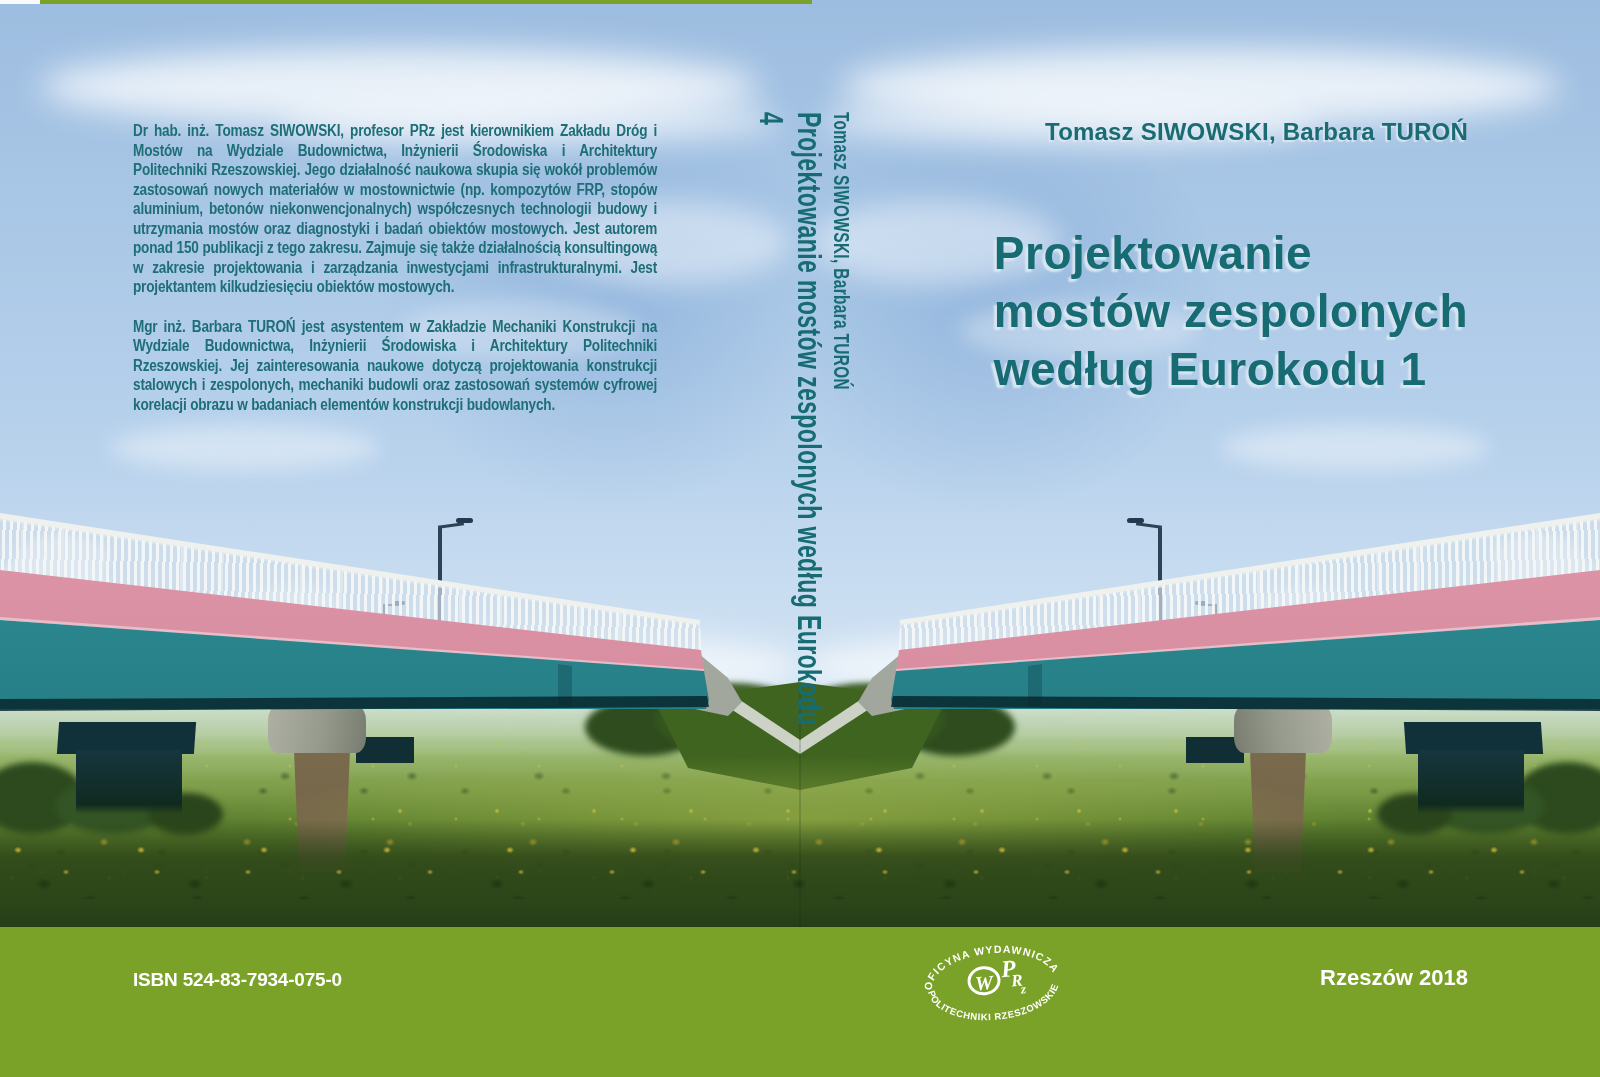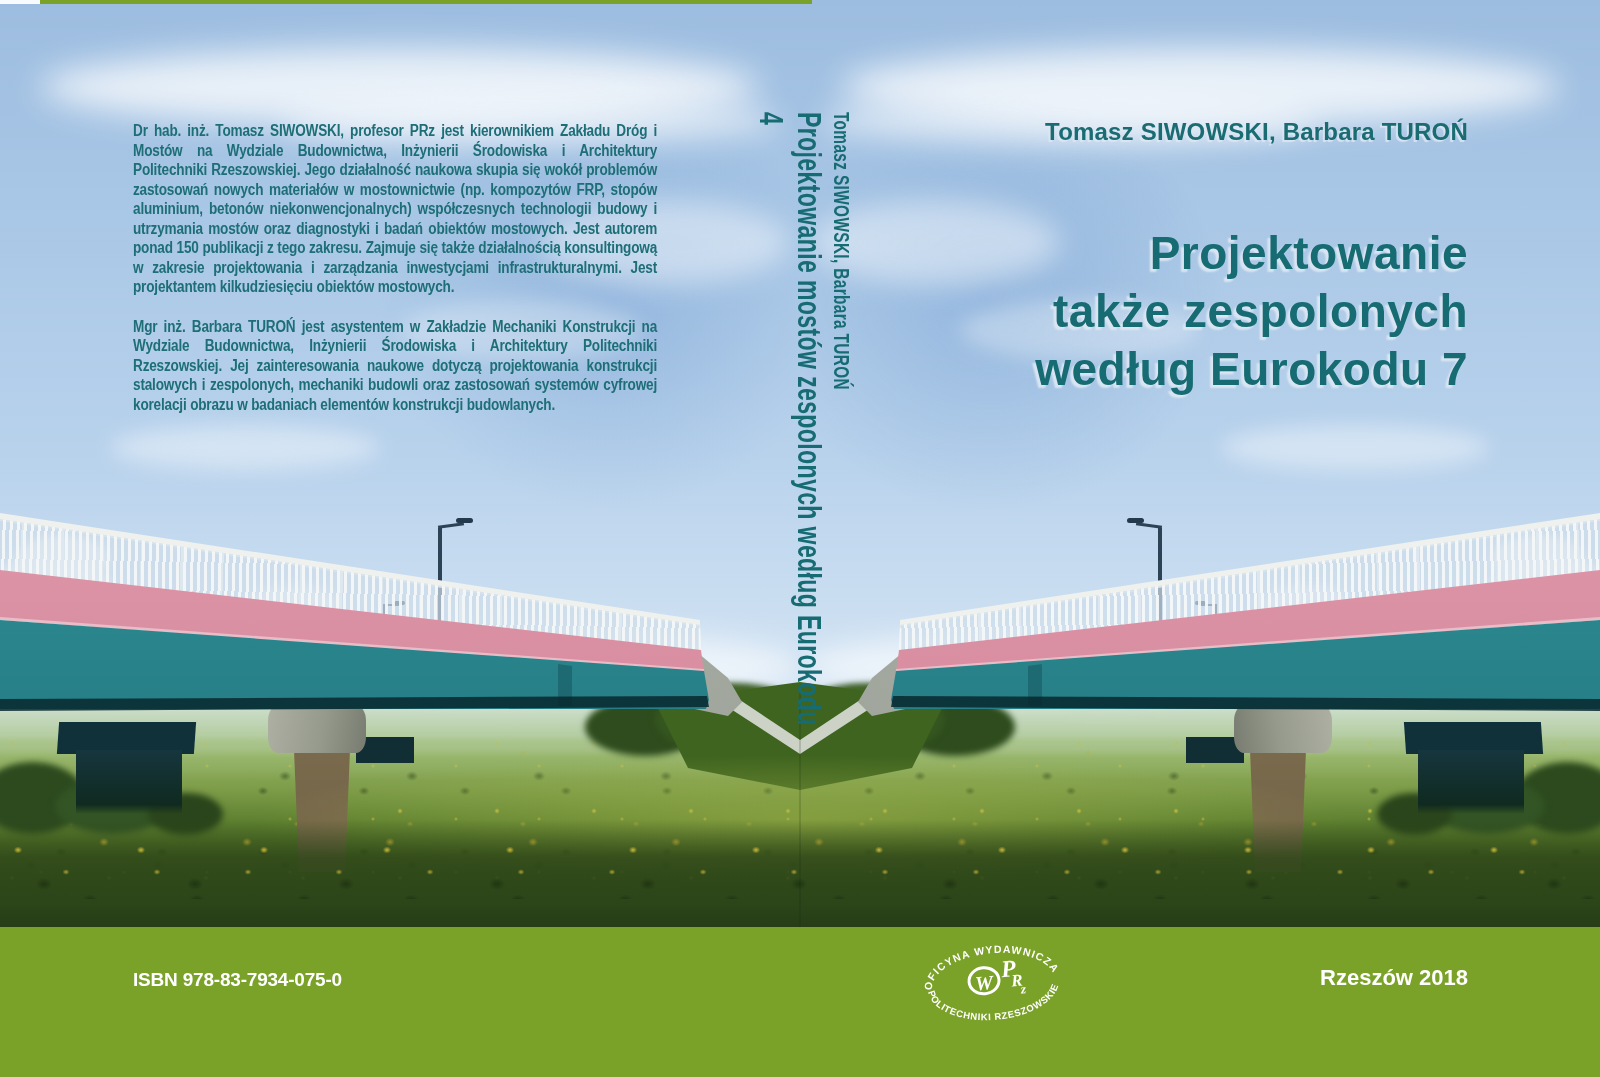--- a/index.html
+++ b/index.html
@@ -95,7 +95,7 @@
   .front-authors{position:absolute;right:132px;top:118px;z-index:30;
        font-size:24px;font-weight:700;letter-spacing:.2px;color:#1a6b72;
        text-shadow:-2px 2px 1px rgba(222,232,242,.85);}
-  .front-title{position:absolute;right:132px;top:224px;z-index:30;text-align:right;
+  .front-title{position:absolute;right:132px;top:224px;z-index:30;text-align:left;
        font-size:46px;line-height:58px;font-weight:700;letter-spacing:.5px;color:#176b72;
        text-shadow:-3px 3px 2px rgba(220,231,242,.95);}
   .front-title span{display:block;}

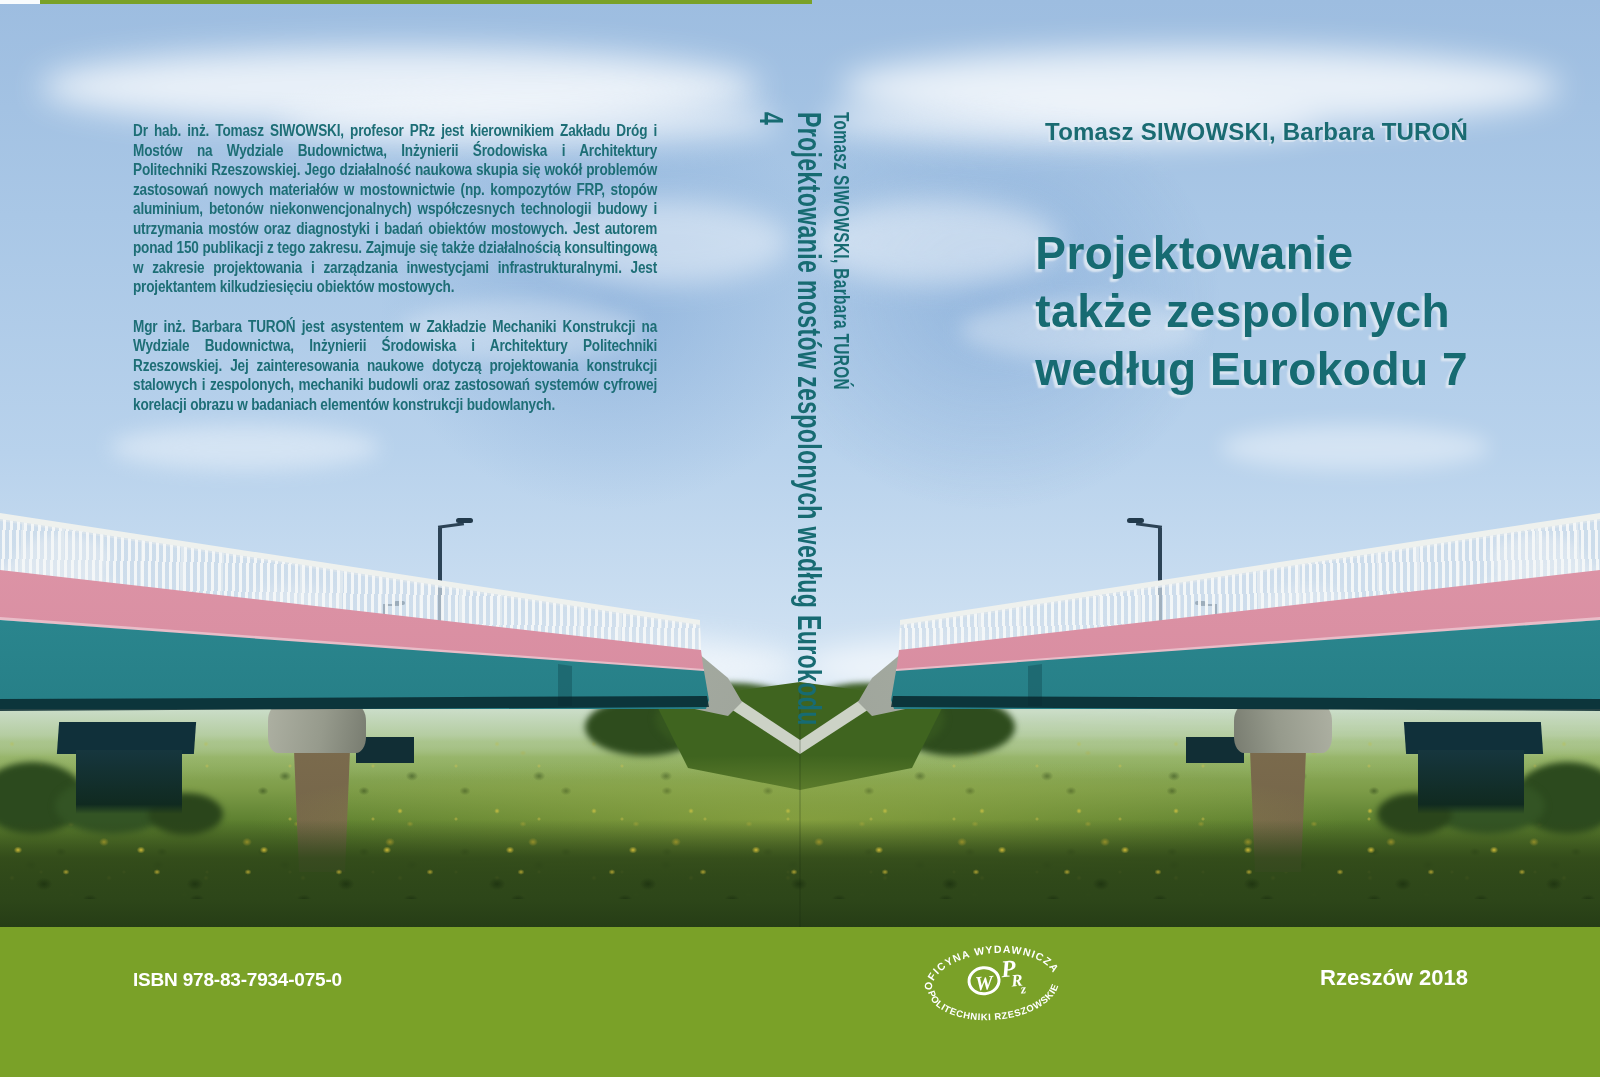--- a/index.html
+++ b/index.html
@@ -240,7 +240,7 @@
   <div class="front-authors">Tomasz SIWOWSKI, Barbara TUROŃ</div>
   <div class="front-title">
     <span>Projektowanie</span>
-    <span>także zespolonych</span>
+    <span>mostów zespolonych</span>
     <span>według Eurokodu 7</span>
   </div>
 

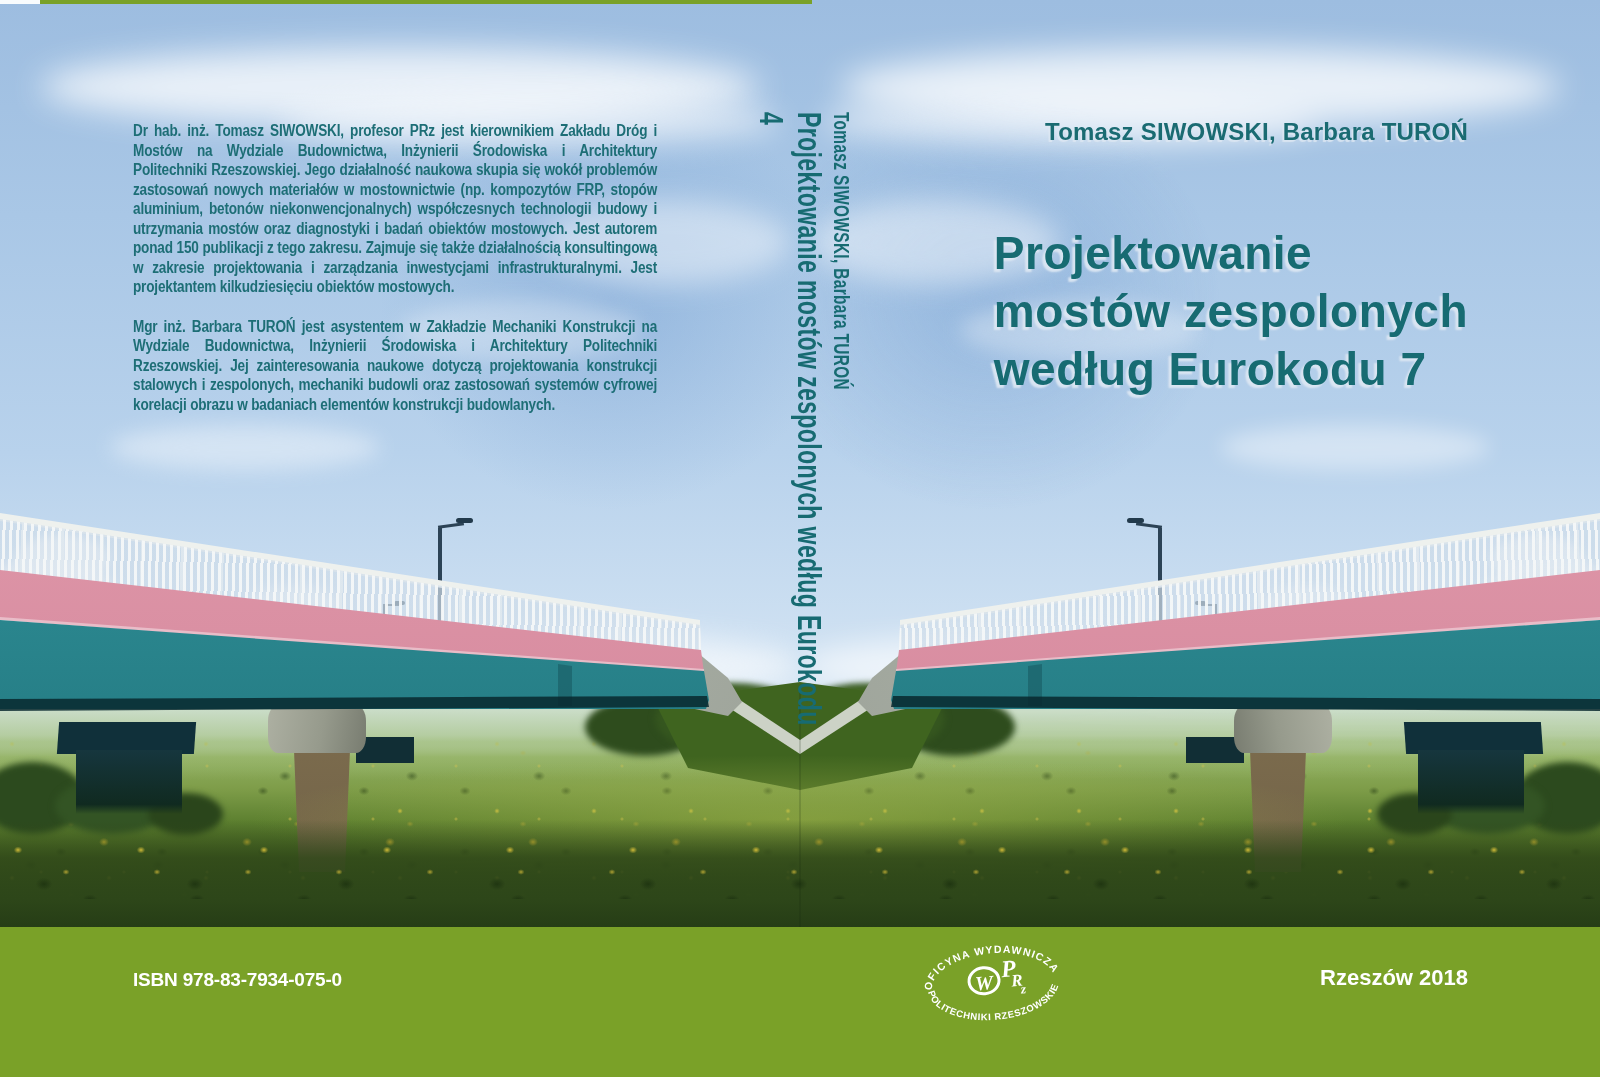--- a/index.html
+++ b/index.html
@@ -241,7 +241,7 @@
   <div class="front-title">
     <span>Projektowanie</span>
     <span>mostów zespolonych</span>
-    <span>według Eurokodu 7</span>
+    <span>według Eurokodu 1</span>
   </div>
 
   <div class="isbn">ISBN 978-83-7934-075-0</div>

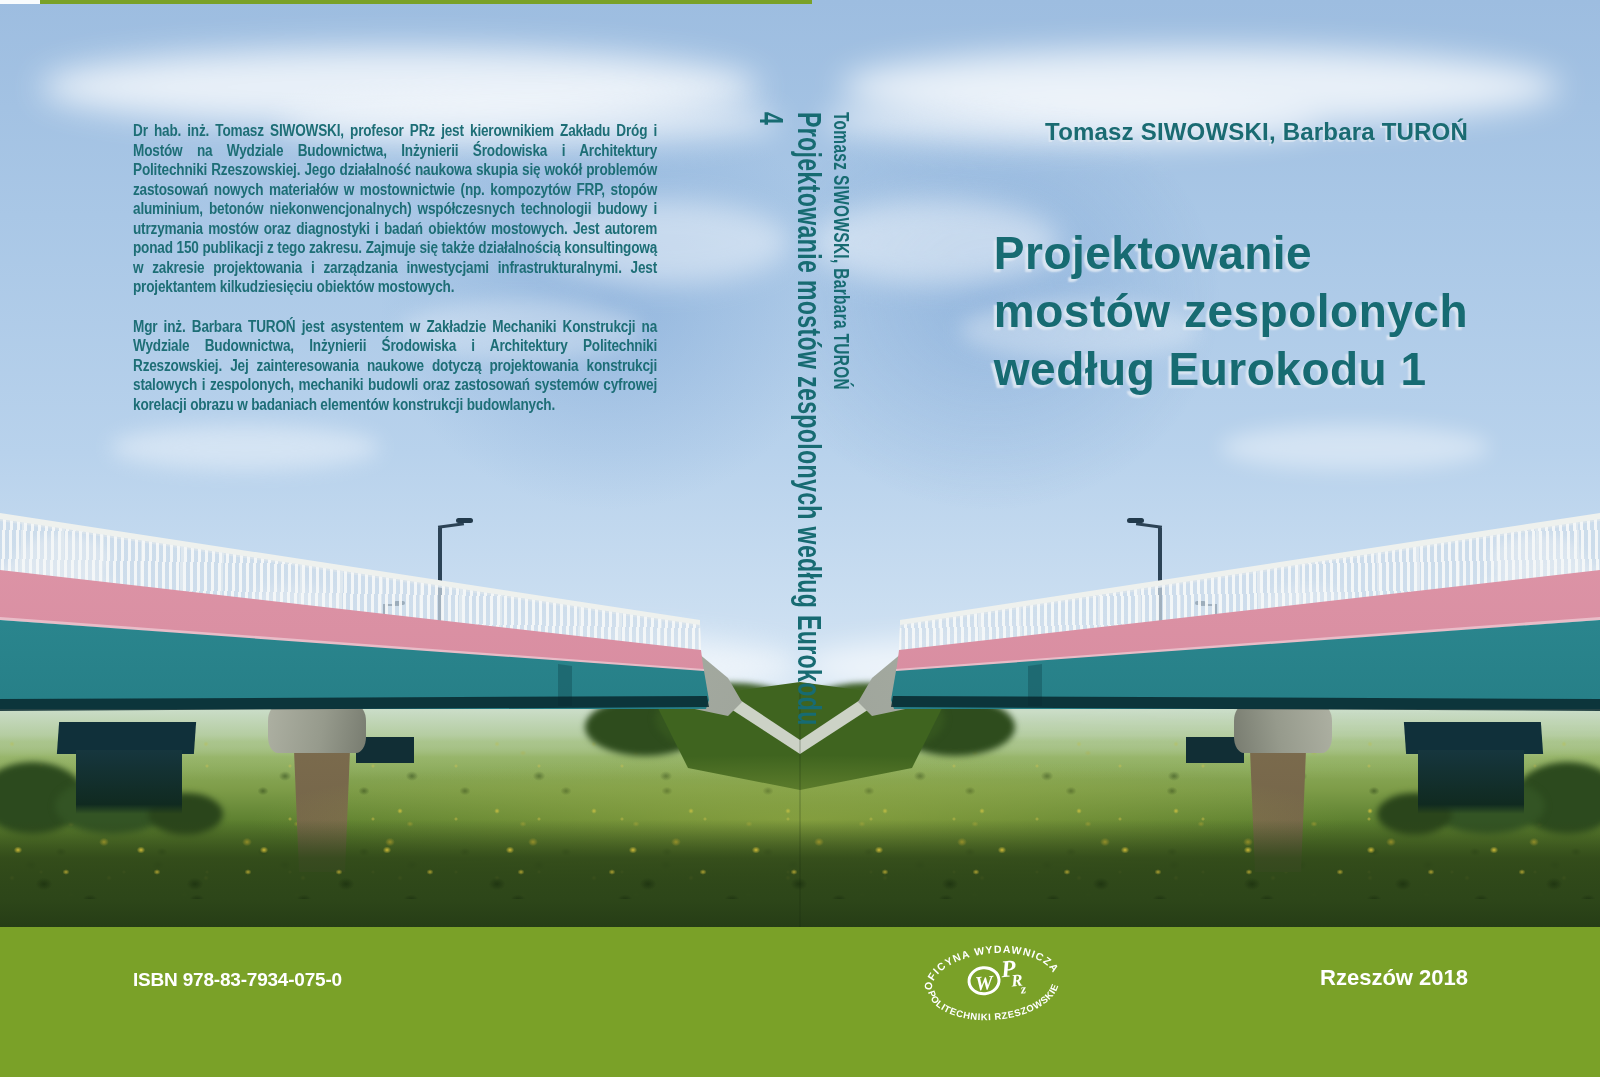--- a/index.html
+++ b/index.html
@@ -244,7 +244,7 @@
     <span>według Eurokodu 1</span>
   </div>
 
-  <div class="isbn">ISBN 978-83-7934-075-0</div>
+  <div class="isbn">ISBN 524-83-7934-075-0</div>
   <div class="place-year">Rzeszów 2018</div>
 
   <svg class="pub-logo" width="142" height="80" viewBox="0 0 142 80">

